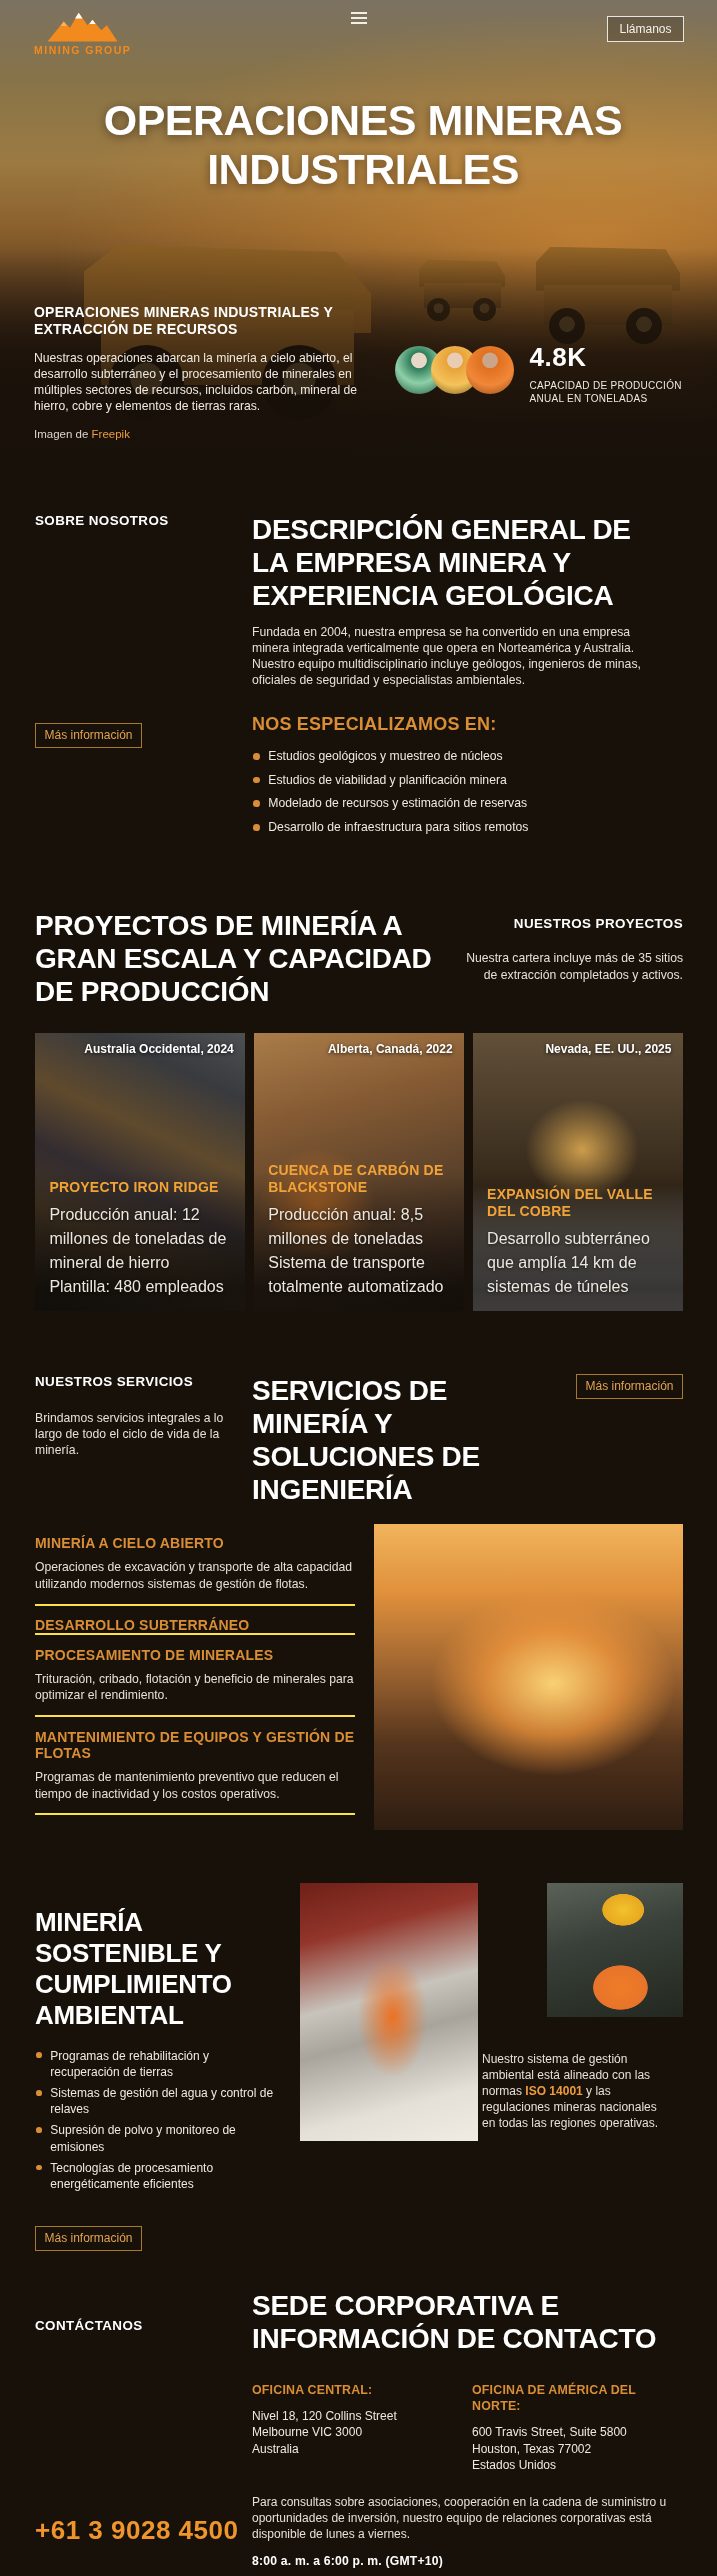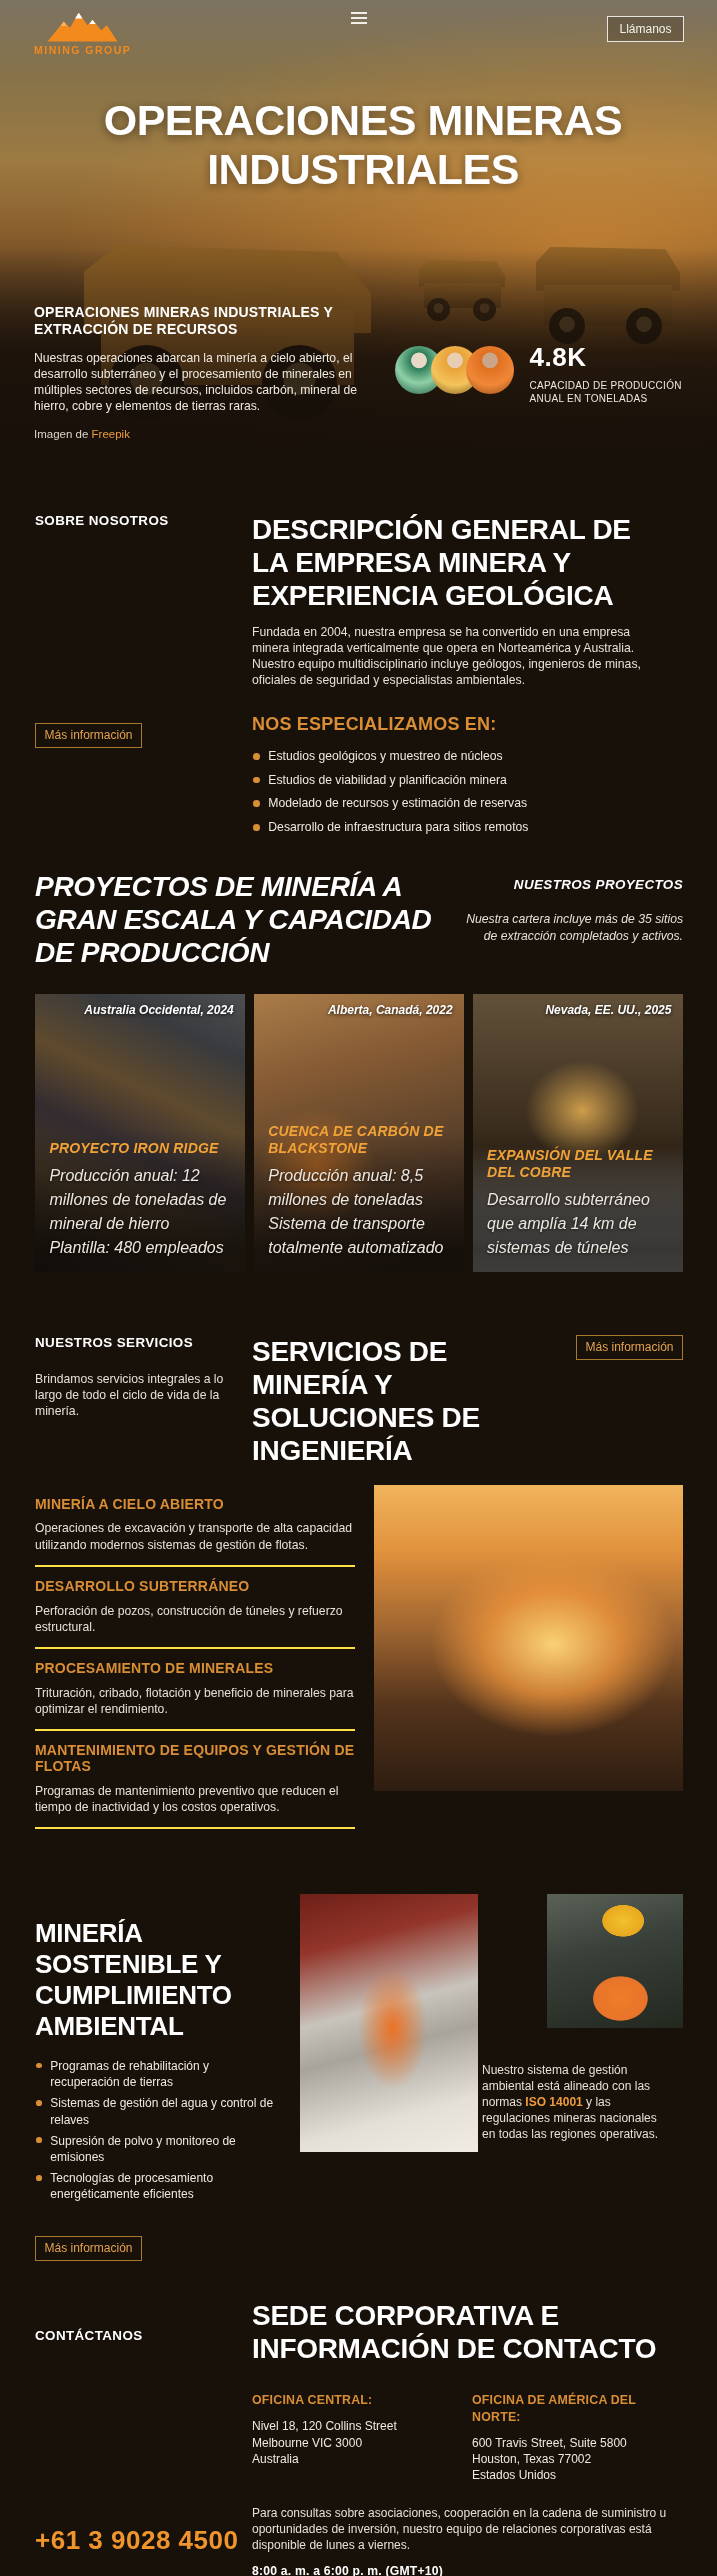--- a/index.html
+++ b/index.html
@@ -88,7 +88,7 @@
   .spec-list li::before { content:""; position:absolute; left:1px; top:4.8px; width:6.7px; height:6.7px; border-radius:50%; background:#d98e35; }
 
   
-  .projects { margin-top:27px;font-style:italic; }
+  .projects { margin-top:66px; }
   .proj-head { display:flex; justify-content:space-between; }
   .proj-head h2 { width:421px; }
   .proj-side { width:218px; text-align:right; padding-top:6.7px; }

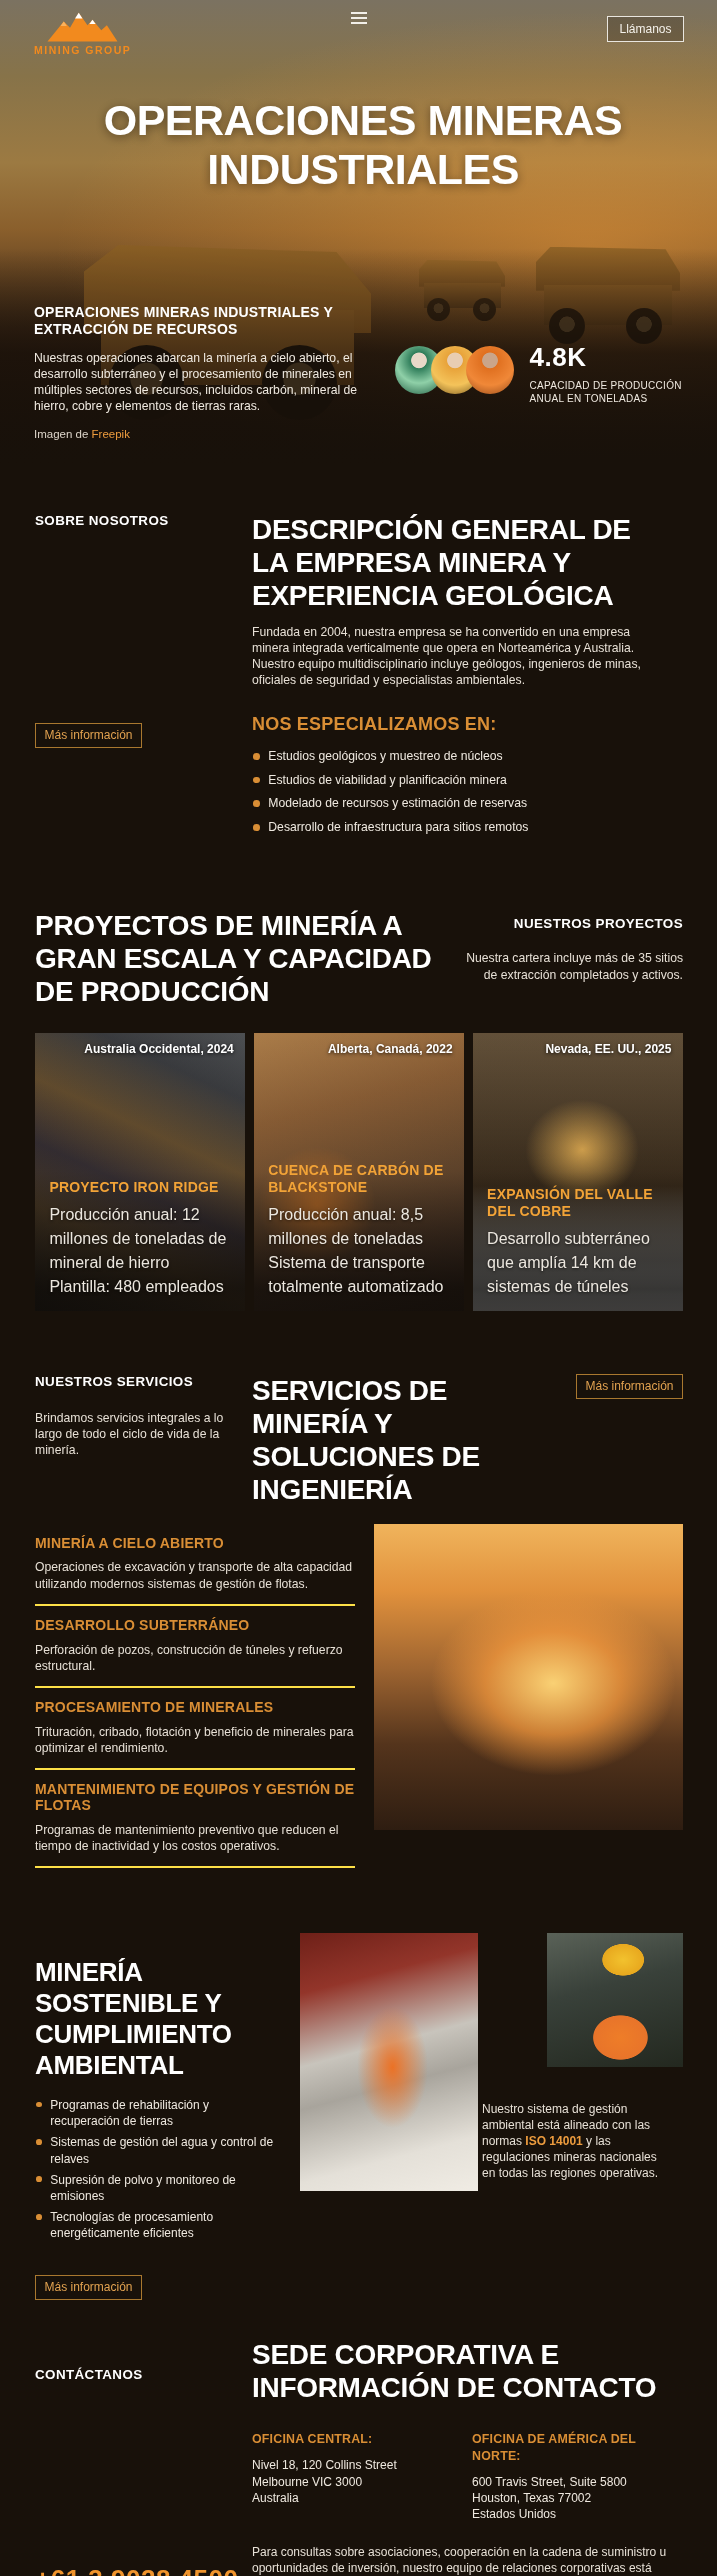--- a/index.html
+++ b/index.html
@@ -323,7 +323,6 @@
         </div>
         <div class="acc-item">
           <div class="acc-title">DESARROLLO SUBTERRÁNEO</div>
-          <p class="acc-text">Perforación de pozos, construcción de túneles y refuerzo estructural.</p>
         </div>
         <div class="acc-item">
           <div class="acc-title">PROCESAMIENTO DE MINERALES</div>

